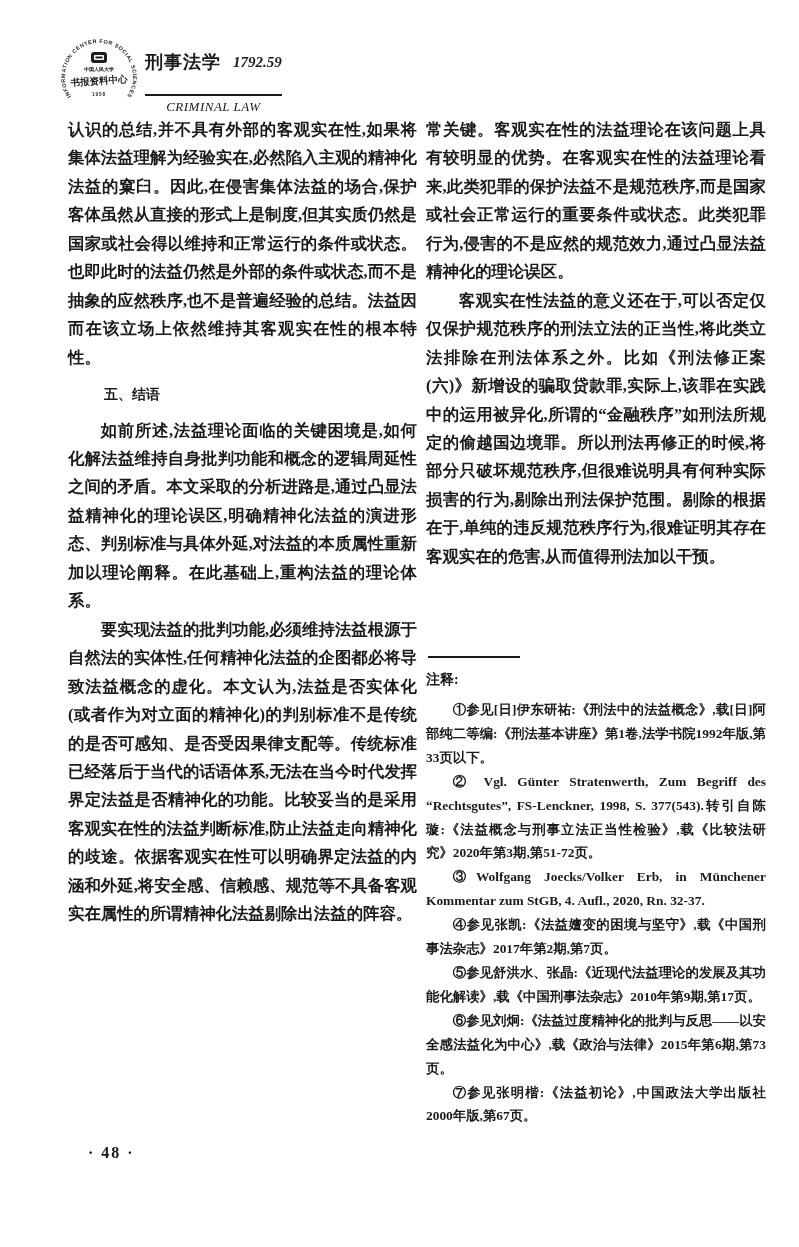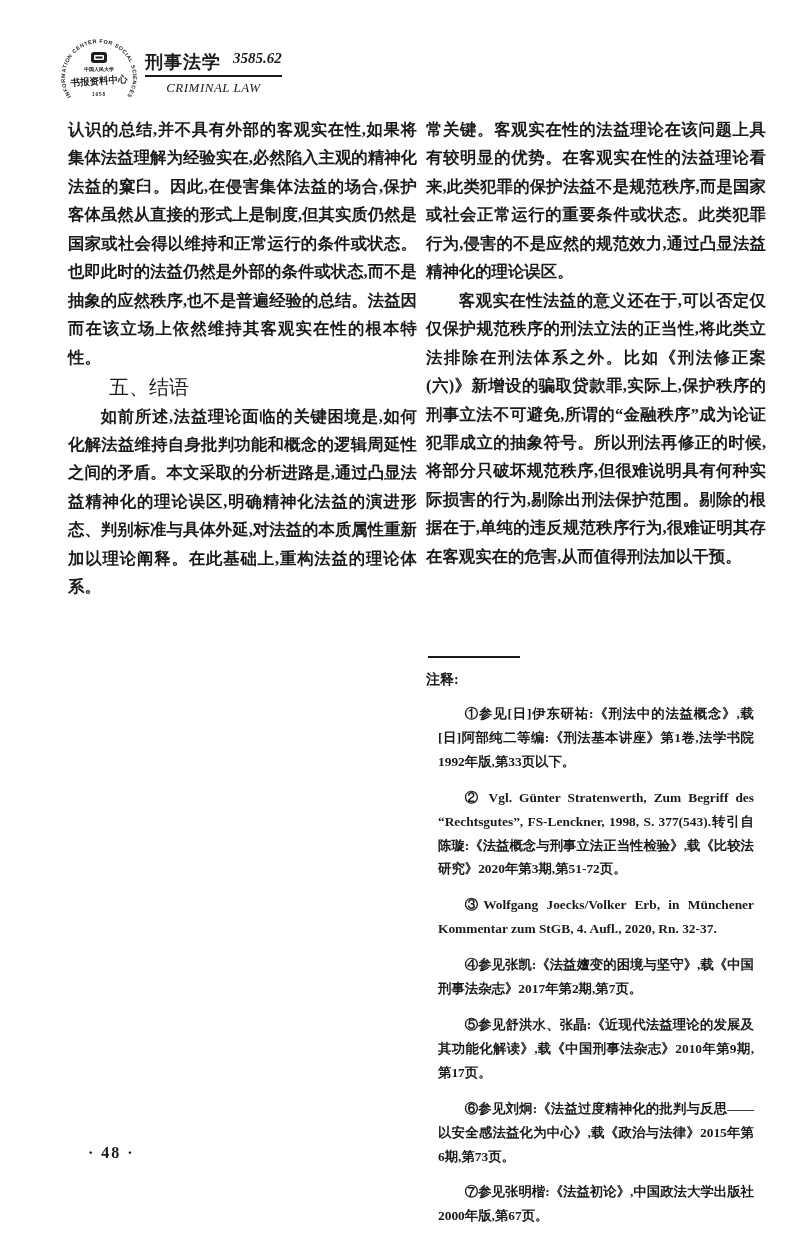--- a/index.html
+++ b/index.html
@@ -17,8 +17,8 @@
   .logo-wrap { position: absolute; left: 58px; top: 36px; width: 82px; height: 80px; }
   .masthead { position: absolute; left: 145px; top: 50px; }
   .title-row {
-    display: flex; align-items: flex-start; gap: 12px;
-    padding-bottom: 1px; border-bottom: 2.5px solid #1a1a1a; white-space: nowrap;
+    display: flex; align-items: center; gap: 12px;
+    padding-bottom: 20px; border-bottom: 2.5px solid #1a1a1a; white-space: nowrap;
   }
   .jt-cn {
     font-family: "Liberation Sans", "DejaVu Sans", sans-serif;

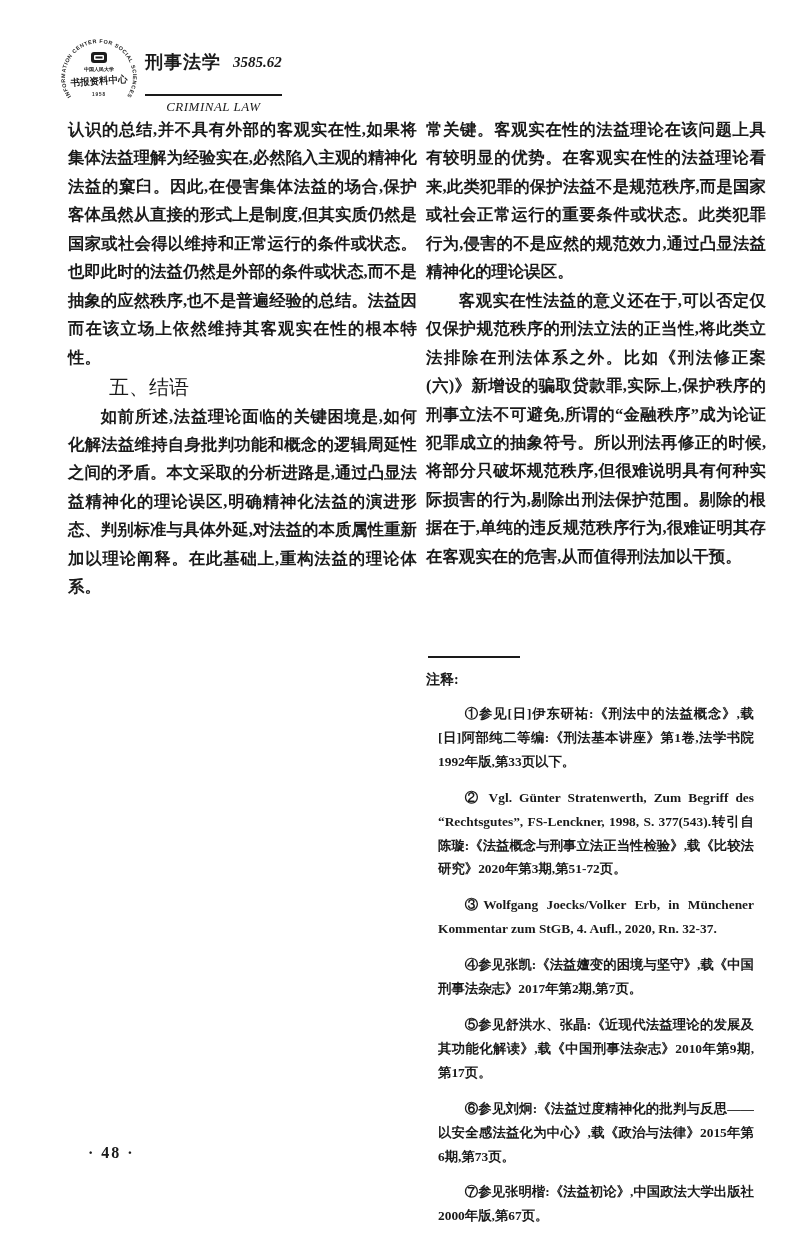--- a/index.html
+++ b/index.html
@@ -93,7 +93,7 @@
   <div class="masthead">
     <div class="title-row">
       <span class="jt-cn">刑事法学</span>
-      <span class="jt-issue">3585.62</span>
+      <span class="jt-issue">1792.59</span>
     </div>
     <div class="jt-en">CRIMINAL LAW</div>
   </div>

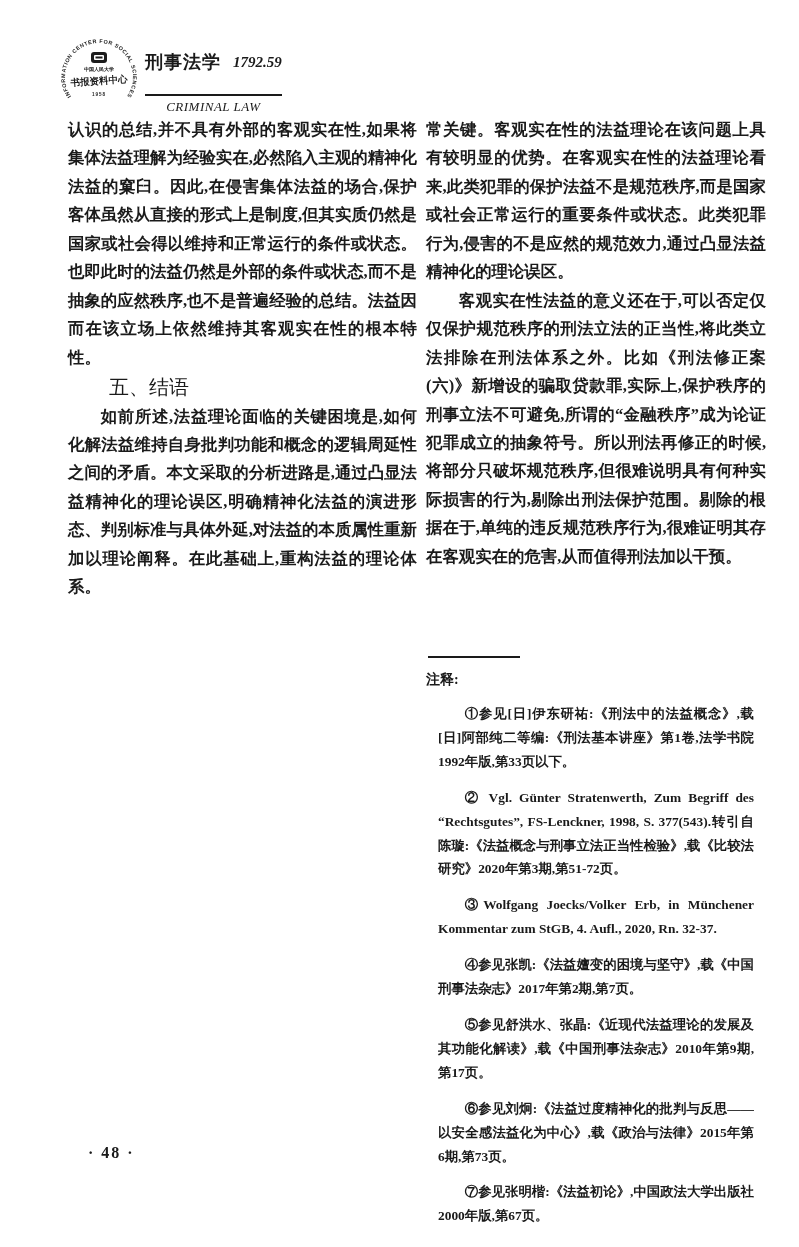--- a/index.html
+++ b/index.html
@@ -106,7 +106,7 @@
 
   <section class="col col-right">
     <p class="body">常关键。客观实在性的法益理论在该问题上具有较明显的优势。在客观实在性的法益理论看来,此类犯罪的保护法益不是规范秩序,而是国家或社会正常运行的重要条件或状态。此类犯罪行为,侵害的不是应然的规范效力,通过凸显法益精神化的理论误区。</p>
-    <p class="body indent">客观实在性法益的意义还在于,可以否定仅仅保护规范秩序的刑法立法的正当性,将此类立法排除在刑法体系之外。比如《刑法修正案(六)》新增设的骗取贷款罪,实际上,保护秩序的刑事立法不可避免,所谓的“金融秩序”成为论证犯罪成立的抽象符号。所以刑法再修正的时候,将部分只破坏规范秩序,但很难说明具有何种实际损害的行为,剔除出刑法保护范围。剔除的根据在于,单纯的违反规范秩序行为,很难证明其存在客观实在的危害,从而值得刑法加以干预。</p>
+    <p class="body indent">客观实在性法益的意义还在于,可以否定仅仅保护规范秩序的刑法立法的正当性,将此类立法排除在刑法体系之外。比如《刑法修正案(六)》新增设的骗取贷款罪,实际上,该罪在实践中的运用被异化,所谓的“金融秩序”如刑法所规定的偷越国边境罪。所以刑法再修正的时候,将部分只破坏规范秩序,但很难说明具有何种实际损害的行为,剔除出刑法保护范围。剔除的根据在于,单纯的违反规范秩序行为,很难证明其存在客观实在的危害,从而值得刑法加以干预。</p>
   </section>
 
   <section class="footnotes">

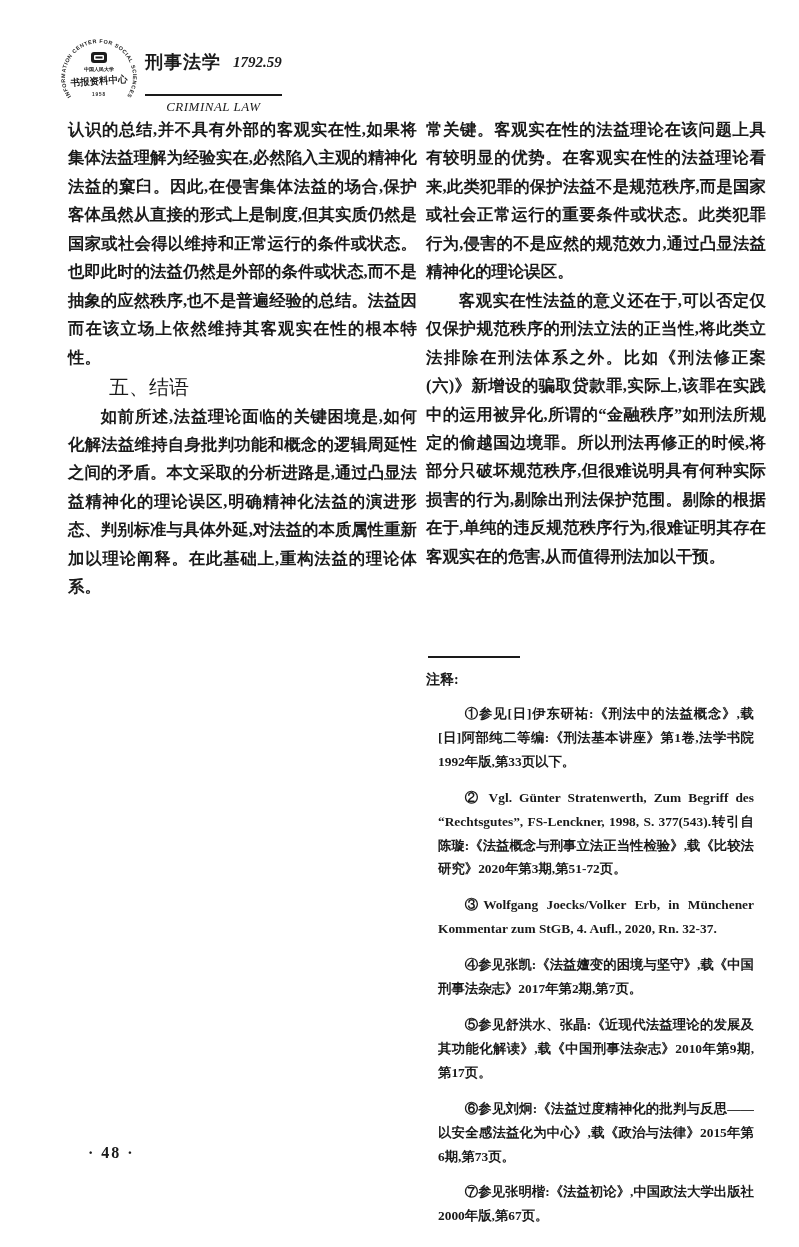--- a/index.html
+++ b/index.html
@@ -40,9 +40,9 @@
   }
   p.indent { text-indent: 2em; }
   h2.section {
-    margin: 1px; padding-left: 2em;
+    margin: 8px; padding-left: 2em;
     font-family: "Liberation Sans", "DejaVu Sans", sans-serif;
-    font-size: 20px; line-height: 28.45px; font-weight: 400;
+    font-size: 14px; line-height: 28.45px; font-weight: 700;
   }
 
   

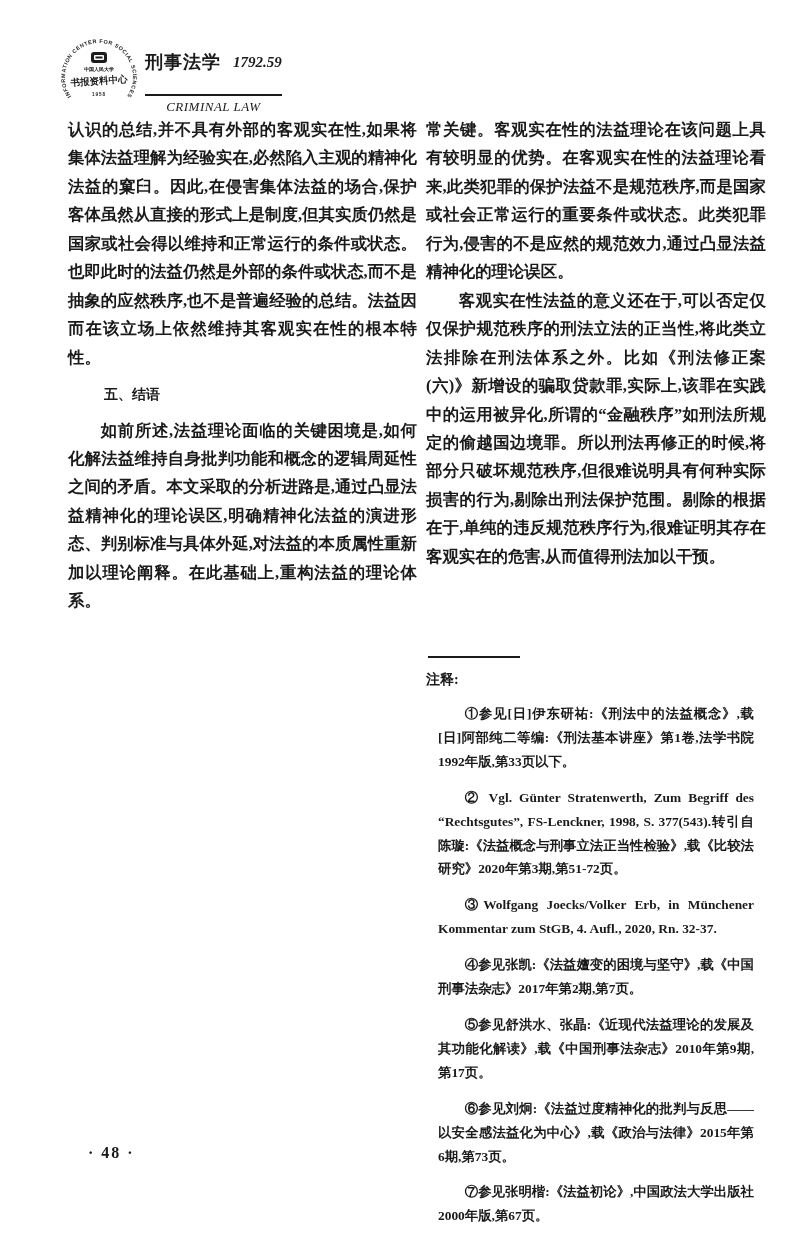--- a/index.html
+++ b/index.html
@@ -102,6 +102,7 @@
     <p class="body">认识的总结,并不具有外部的客观实在性,如果将集体法益理解为经验实在,必然陷入主观的精神化法益的窠臼。因此,在侵害集体法益的场合,保护客体虽然从直接的形式上是制度,但其实质仍然是国家或社会得以维持和正常运行的条件或状态。也即此时的法益仍然是外部的条件或状态,而不是抽象的应然秩序,也不是普遍经验的总结。法益因而在该立场上依然维持其客观实在性的根本特性。</p>
     <h2 class="section">五、结语</h2>
     <p class="body indent">如前所述,法益理论面临的关键困境是,如何化解法益维持自身批判功能和概念的逻辑周延性之间的矛盾。本文采取的分析进路是,通过凸显法益精神化的理论误区,明确精神化法益的演进形态、判别标准与具体外延,对法益的本质属性重新加以理论阐释。在此基础上,重构法益的理论体系。</p>
+    <p class="body indent">要实现法益的批判功能,必须维持法益根源于自然法的实体性,任何精神化法益的企图都必将导致法益概念的虚化。本文认为,法益是否实体化(或者作为对立面的精神化)的判别标准不是传统的是否可感知、是否受因果律支配等。传统标准已经落后于当代的话语体系,无法在当今时代发挥界定法益是否精神化的功能。比较妥当的是采用客观实在性的法益判断标准,防止法益走向精神化的歧途。依据客观实在性可以明确界定法益的内涵和外延,将安全感、信赖感、规范等不具备客观实在属性的所谓精神化法益剔除出法益的阵容。</p>
   </section>
 
   <section class="col col-right">

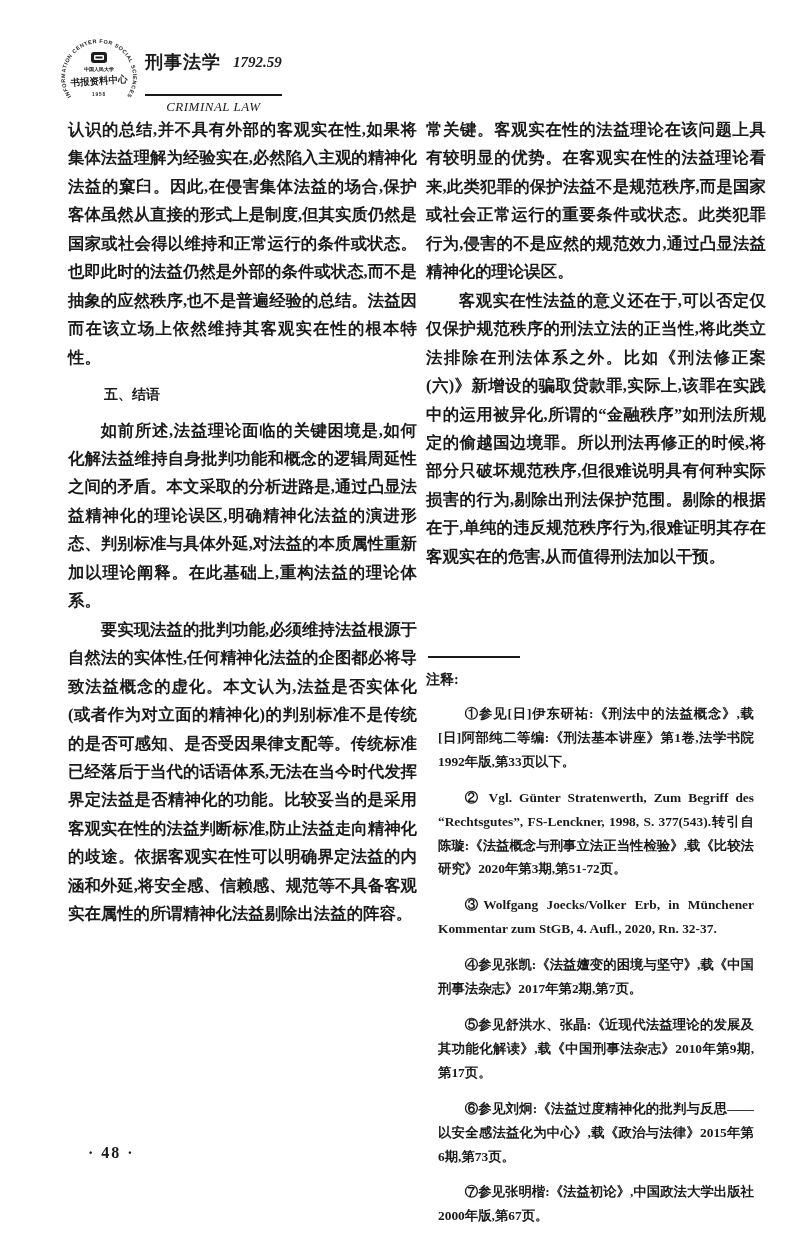--- a/index.html
+++ b/index.html
@@ -50,7 +50,7 @@
   .fn-rule { width: 92px; height: 0; border-top: 2px solid #1a1a1a; margin: 14px 0 12px 2px; }
   .fn-label { font-size: 14px; font-weight: 700; line-height: 20px; margin-bottom: 8px; }
   .fn {
-    margin: 12px; font-size: 13.4px; line-height: 23.9px;
+    margin: 0; font-size: 13.4px; line-height: 23.9px;
     text-align: justify; text-indent: 2em; font-weight: 600; text-justify: inter-ideograph;
   }
 

